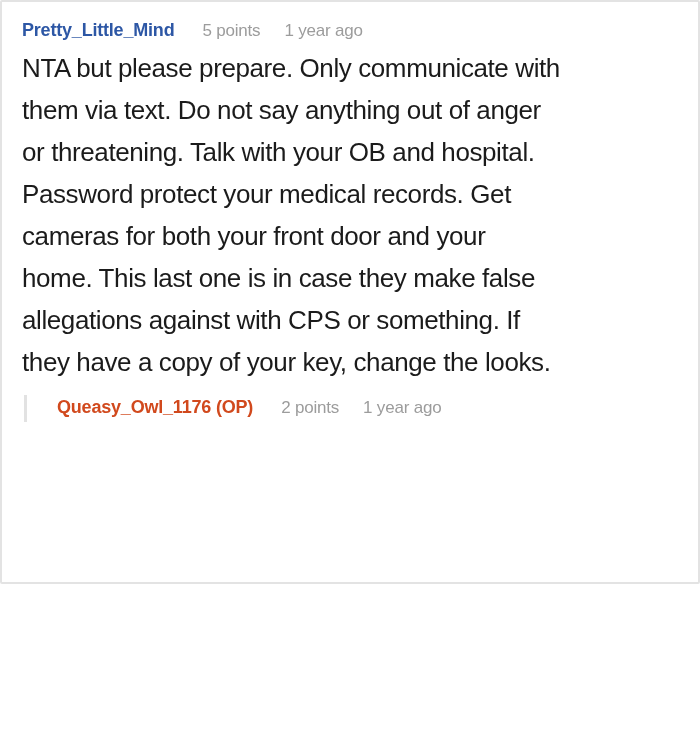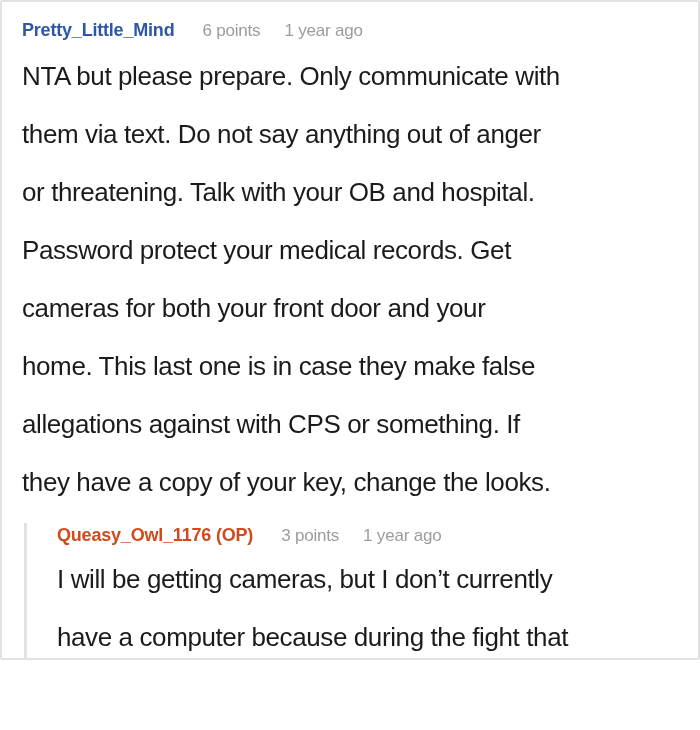--- a/index.html
+++ b/index.html
@@ -8,7 +8,7 @@
 
   .card {
     width: 700px;
-    height: 660px;
+    height: 584px;
     border: 2px solid #e3e3e3;
     border-radius: 2px;
     background: #ffffff;

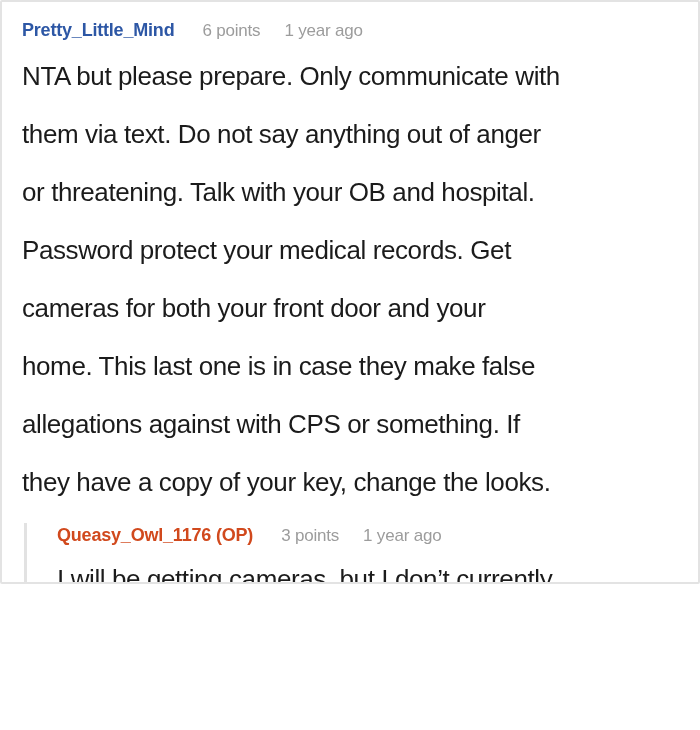--- a/index.html
+++ b/index.html
@@ -72,7 +72,7 @@
   <div>
     <div class="comment-header">
       <a href="#" class="username top">Pretty_Little_Mind</a>
-      <span class="meta">6 points</span>
+      <span class="meta">5 points</span>
       <span class="meta">1 year ago</span>
     </div>
     <div class="comment-body">

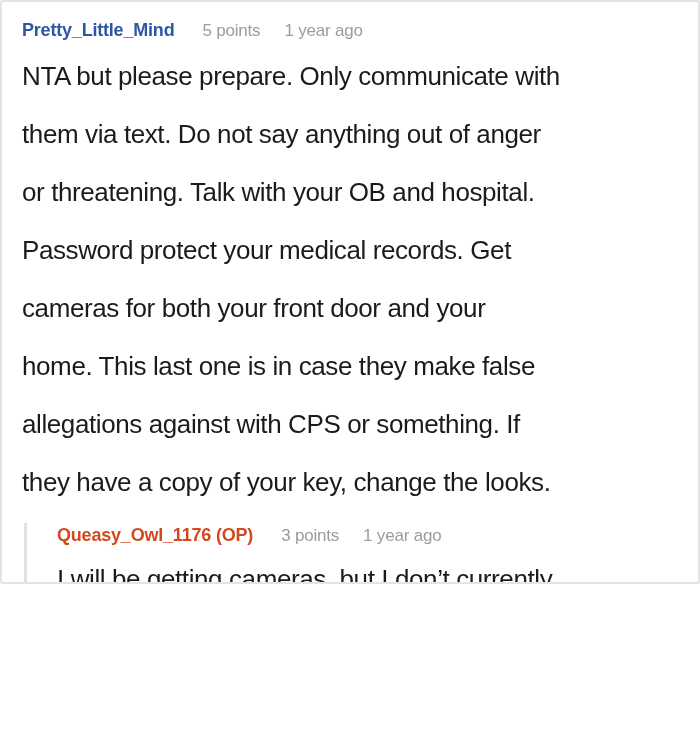--- a/index.html
+++ b/index.html
@@ -41,7 +41,7 @@
   .comment-body p {
     margin: 0;
     font-size: 26px;
-    line-height: 58px;
+    line-height: 42px;
     color: #1b1b1b;
     letter-spacing: -0.4px;
     white-space: pre;

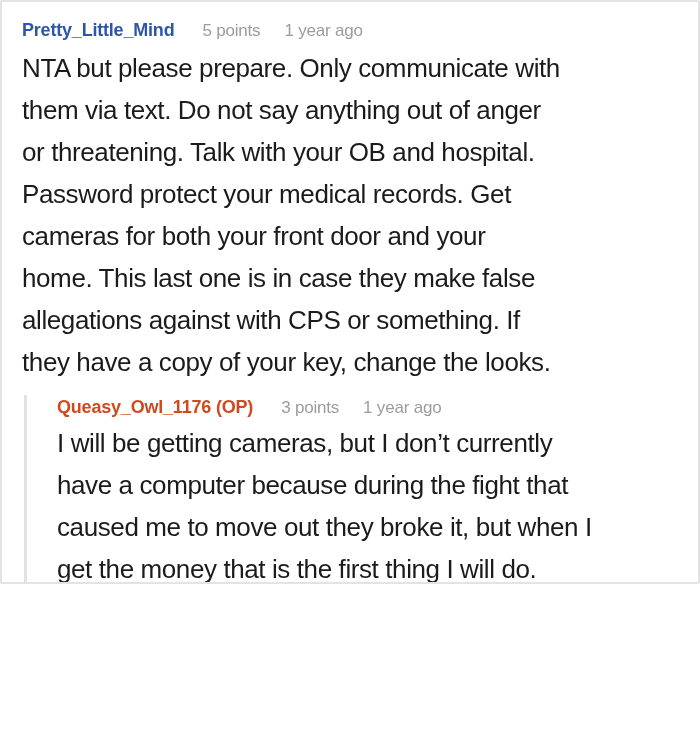--- a/index.html
+++ b/index.html
@@ -92,7 +92,7 @@
     <div class="reply-content">
       <div class="comment-header">
         <a href="#" class="username op">Queasy_Owl_1176 (OP)</a>
-        <span class="meta">3 points</span>
+        <span class="meta">2 points</span>
         <span class="meta">1 year ago</span>
       </div>
       <div class="comment-body">

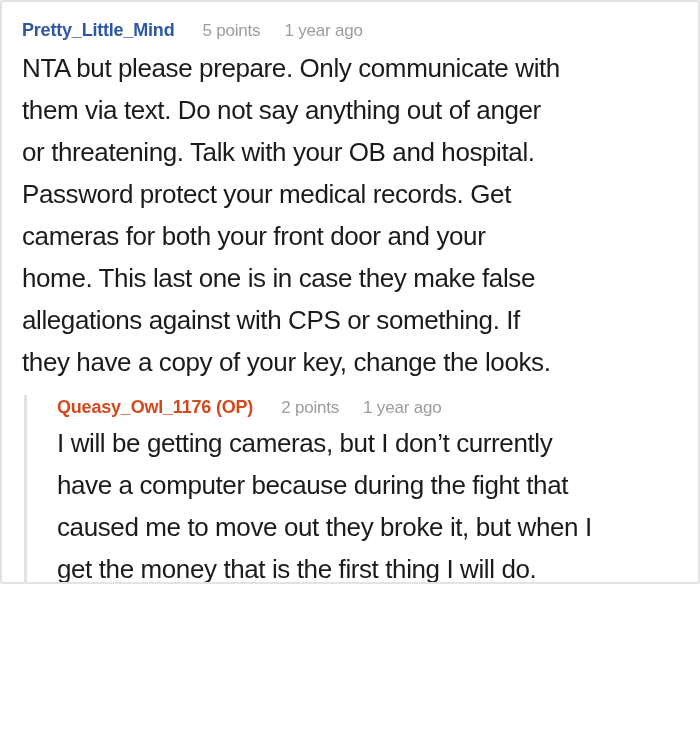--- a/index.html
+++ b/index.html
@@ -95,12 +95,6 @@
         <span class="meta">2 points</span>
         <span class="meta">1 year ago</span>
       </div>
-      <div class="comment-body">
-        <p>I will be getting cameras, but I don’t currently
-have a computer because during the fight that
-caused me to move out they broke it, but when I
-get the money that is the first thing I will do.</p>
-      </div>
     </div>
   </div>
 

